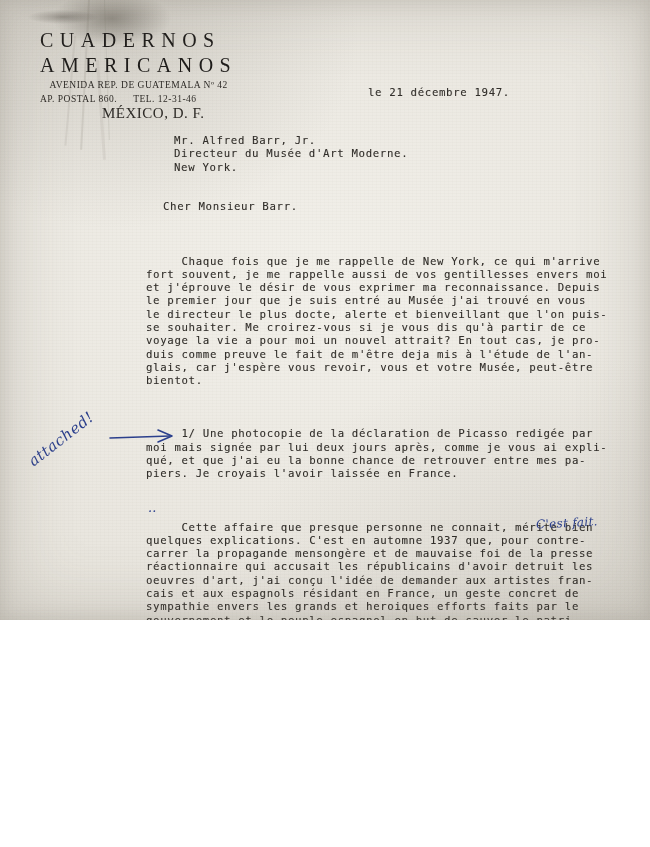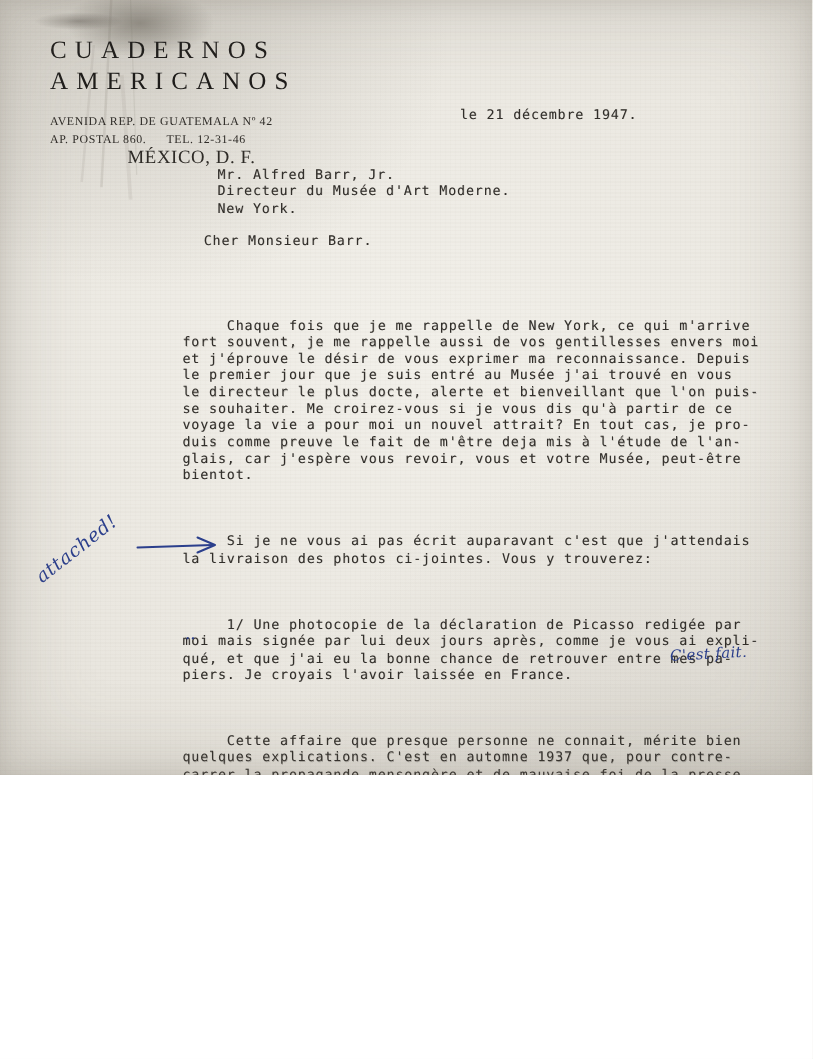--- a/index.html
+++ b/index.html
@@ -86,7 +86,7 @@
     color: #2e2b27;
     white-space: nowrap;
   }
-  .lh-line.indent1 { margin-top: 13px; }
+  .lh-line.indent1 { margin-top: 0; text-align: center; }
   .lh-line .tel { margin-left: 16px; }
   .lh-city {
     font-family: "Liberation Serif", serif;

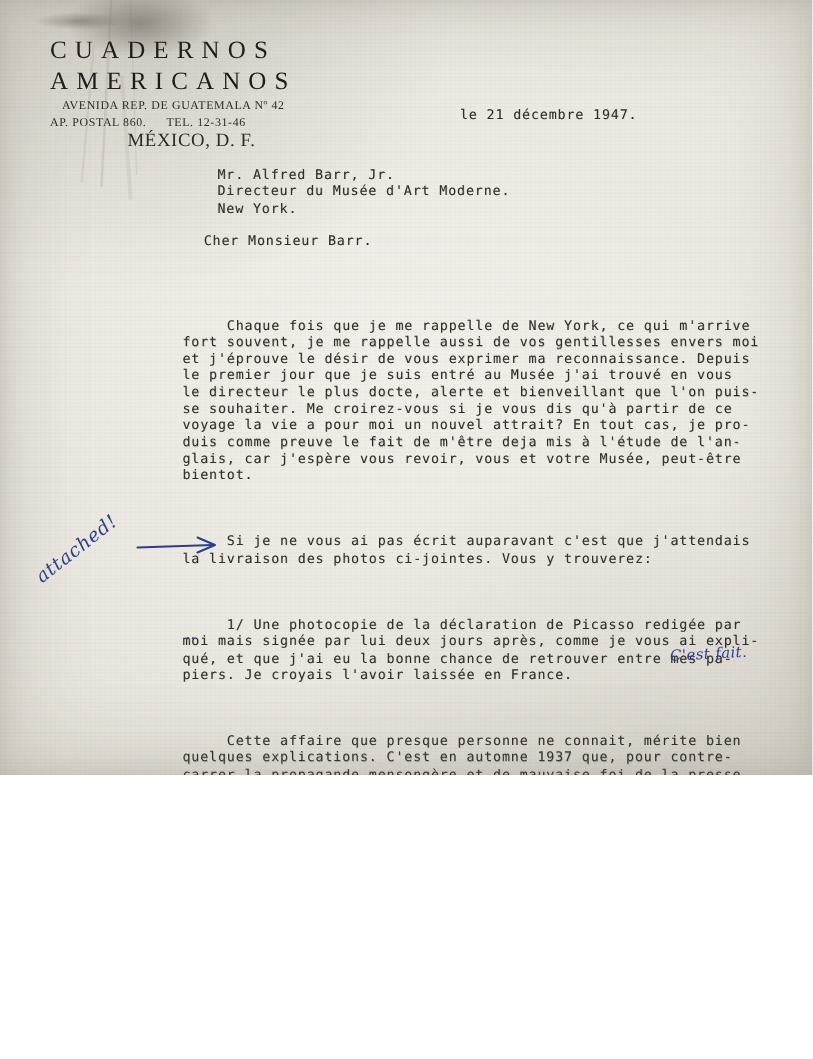--- a/index.html
+++ b/index.html
@@ -111,7 +111,7 @@
   }
   .date { left: 368px; top: 70px; margin-top: 16px; }
   .addressee { left: 174px; top: 134px; }
-  .salutation { left: 163px; top: 187px; }
+  .salutation { left: 163px; top: 200px; }
   .body { left: 146px; top: 228px; }
   .body p { margin: 0 0 13.3px 0; }
   .body p:last-child { margin-bottom: 0; }

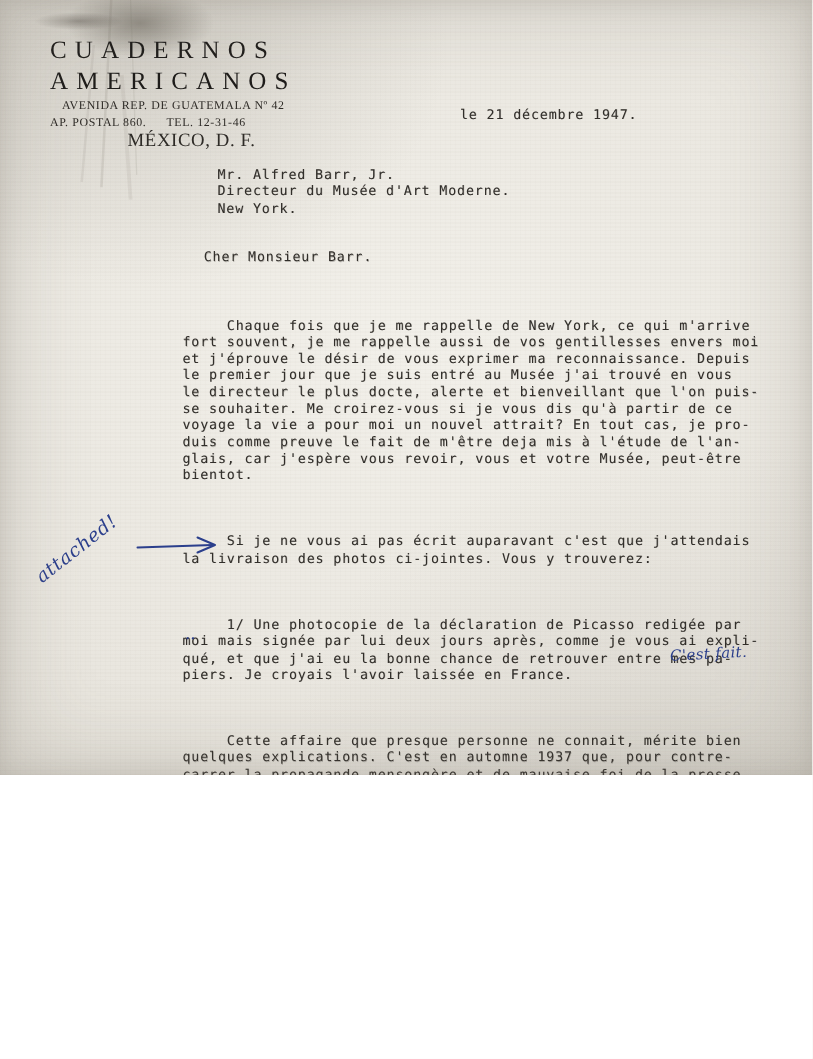--- a/index.html
+++ b/index.html
@@ -192,8 +192,6 @@
 duis comme preuve le fait de m'être deja mis à l'étude de l'an-
 glais, car j'espère vous revoir, vous et votre Musée, peut-être
 bientot.</p>
-    <p>     Si je ne vous ai pas écrit auparavant c'est que j'attendais
-la livraison des photos ci-jointes. Vous y trouverez:</p>
     <p>     1/ Une photocopie de la déclaration de Picasso redigée par
 moi mais signée par lui deux jours après, comme je vous ai expli-
 qué, et que j'ai eu la bonne chance de retrouver entre mes pa-

